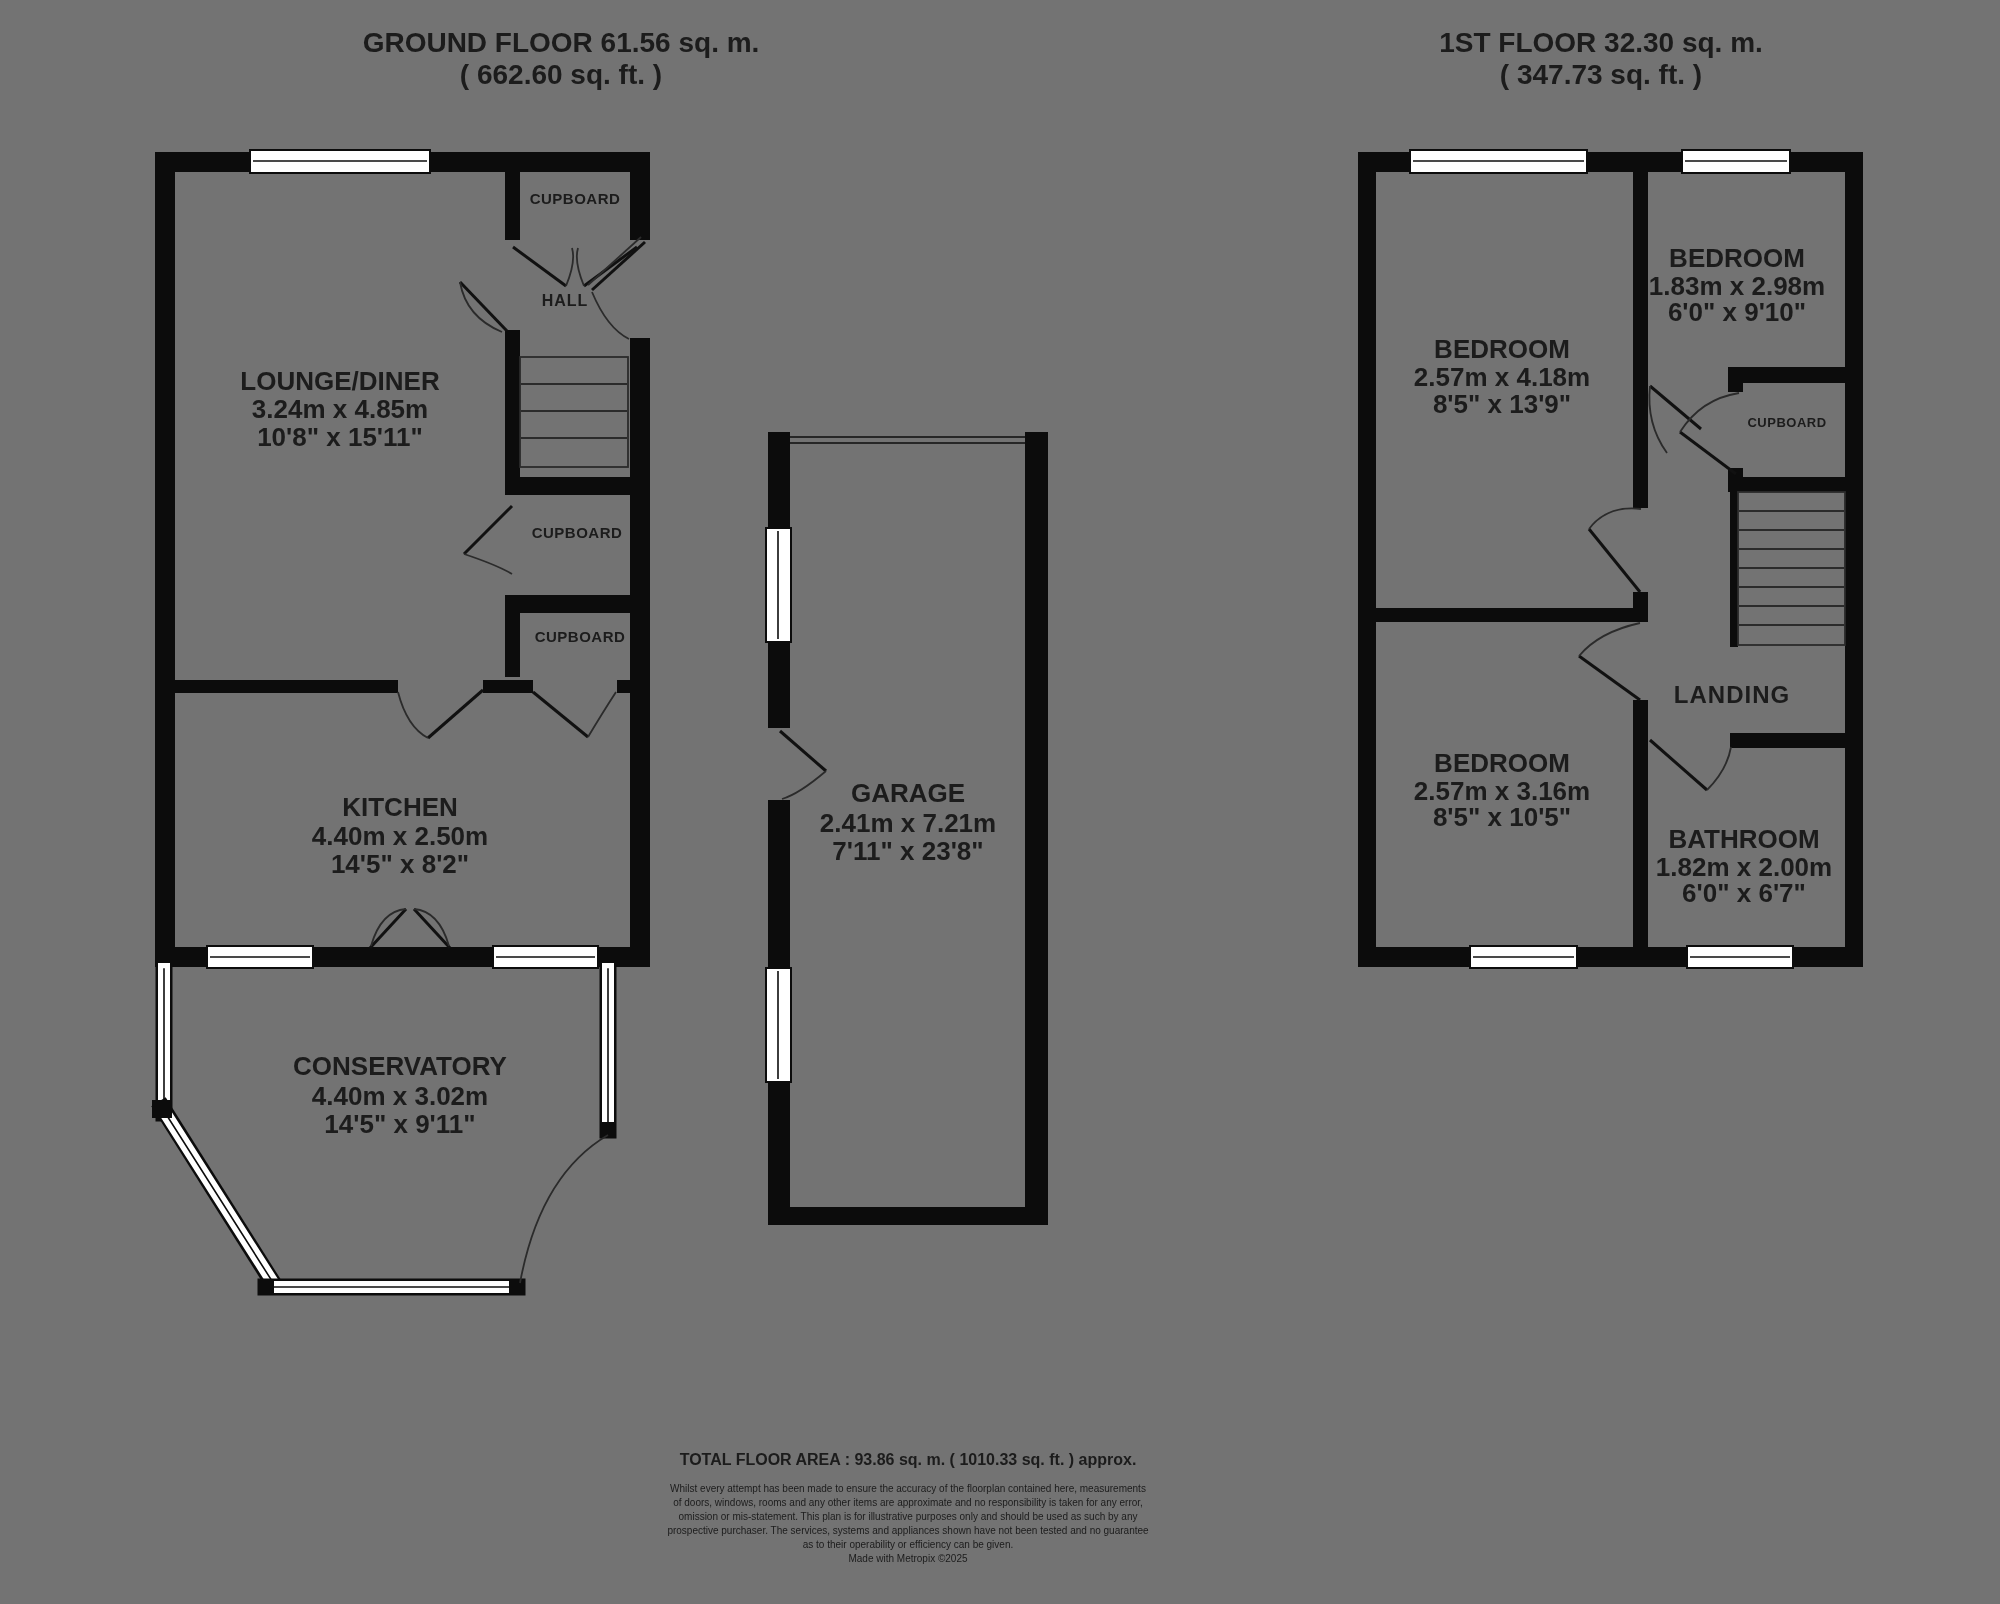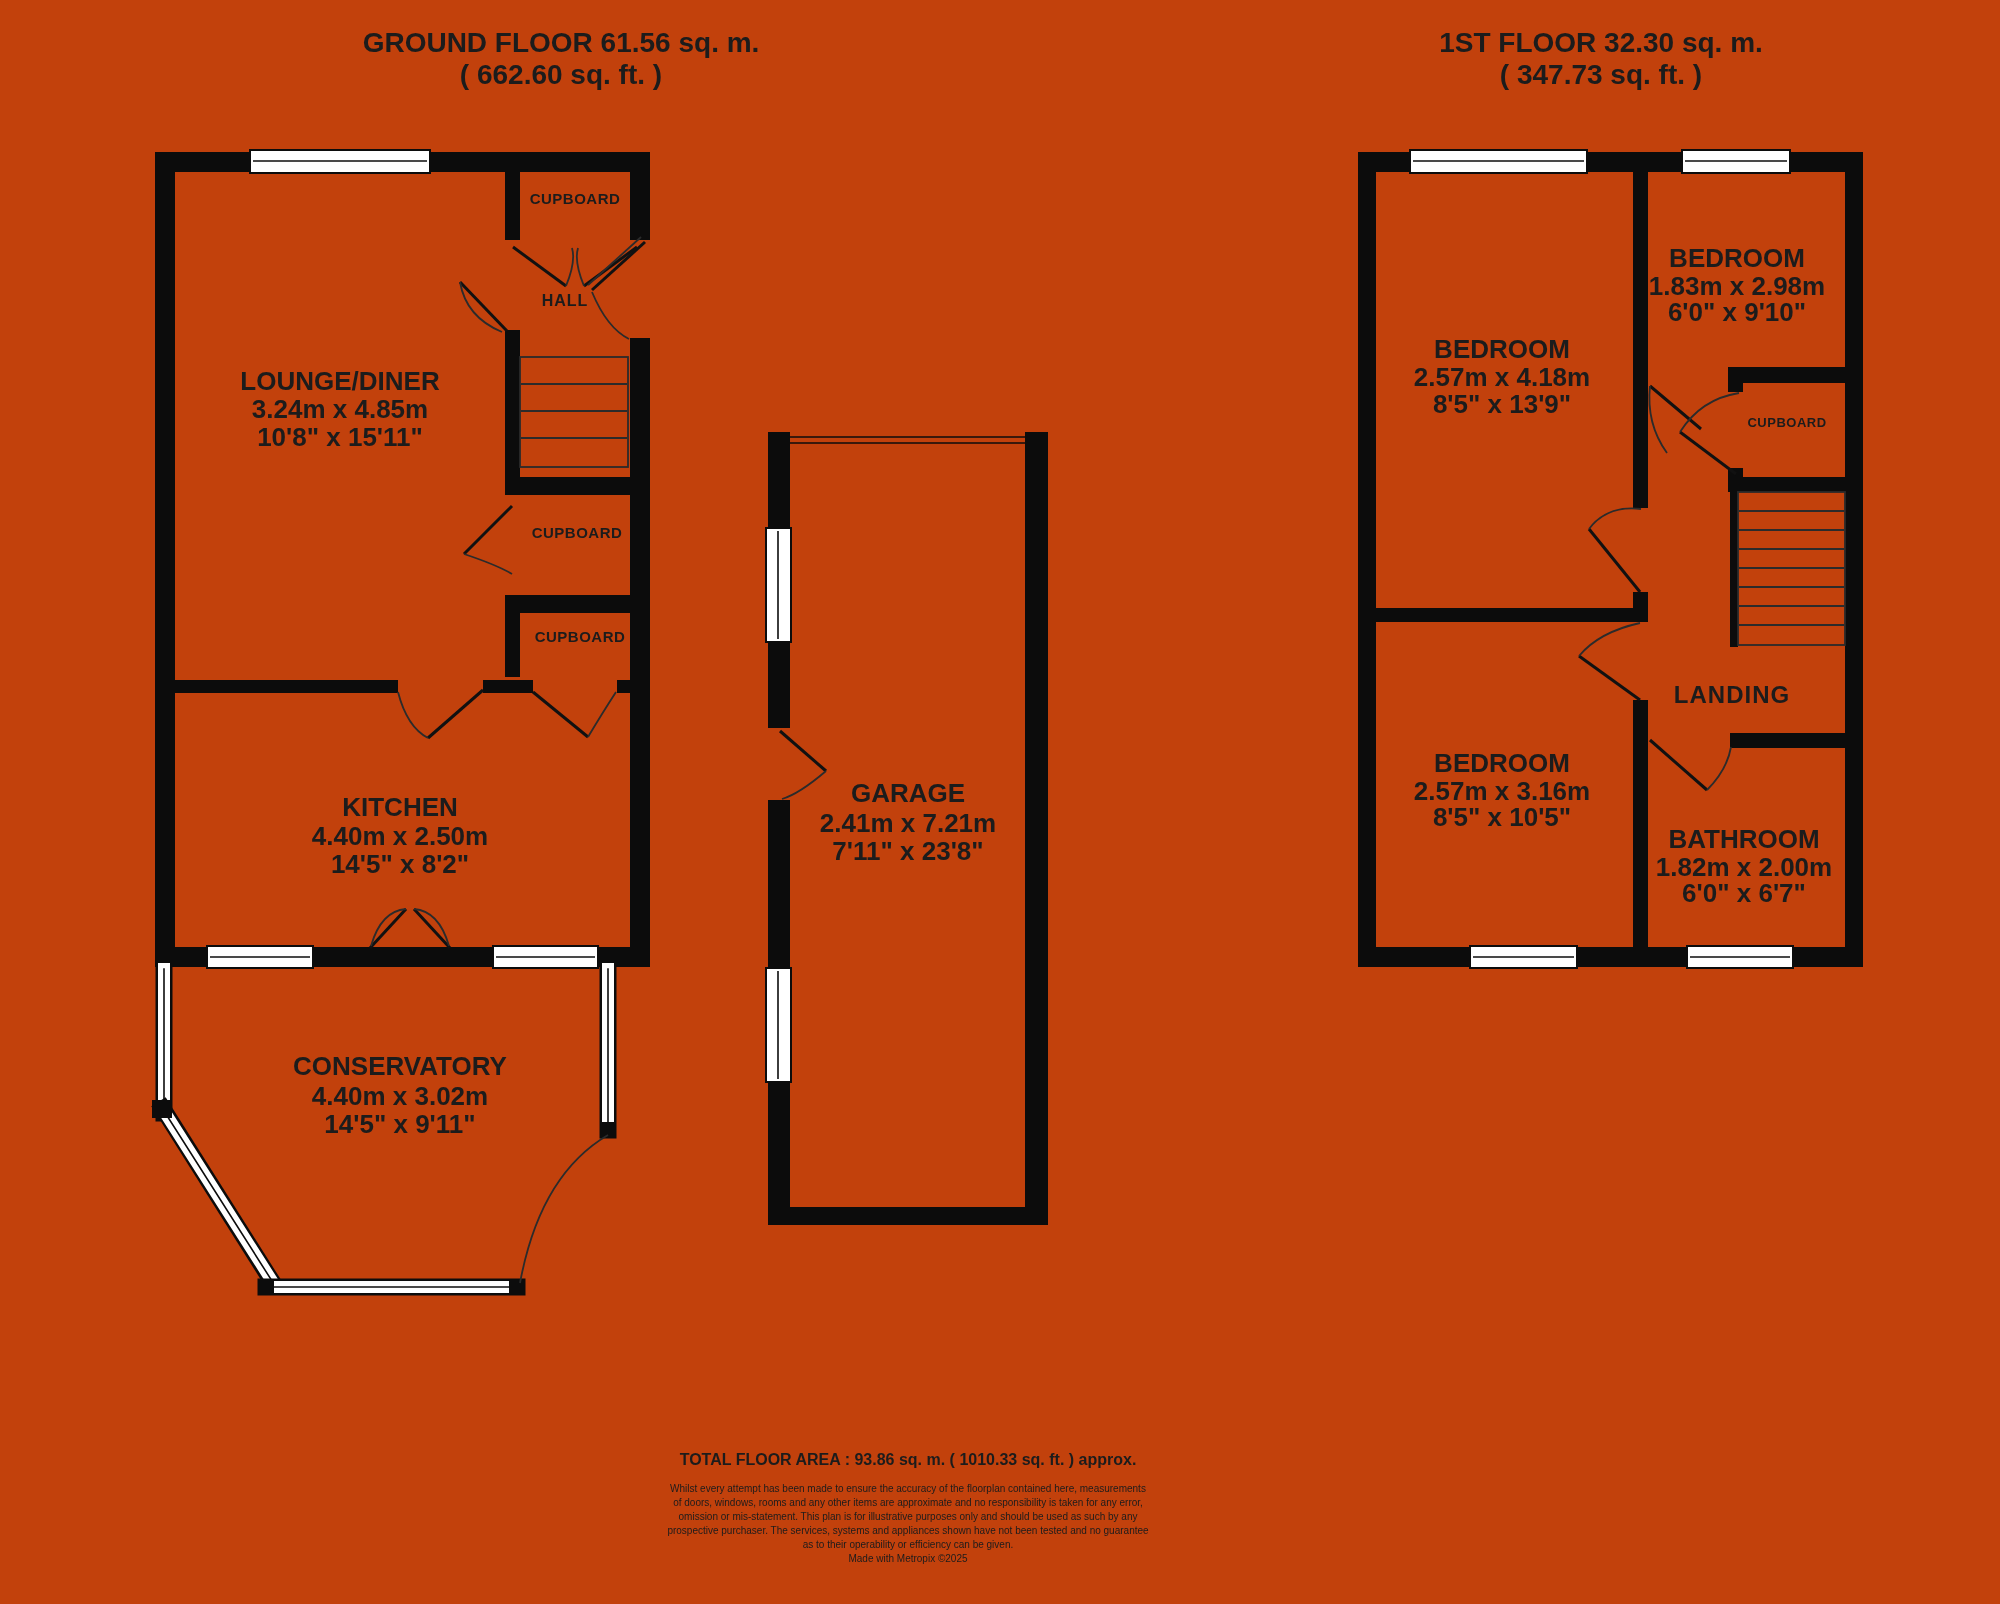--- a/index.html
+++ b/index.html
@@ -3,7 +3,7 @@
 <meta charset="utf-8">
 <style>
   html,body{margin:0;padding:0;background:#ffffff;}
-  #canvas{position:relative;width:2000px;height:1604px;background:#c2410c;overflow:hidden;}
+  #canvas{position:relative;width:2000px;height:1604px;background:#737373;overflow:hidden;}
   svg{position:absolute;left:0;top:0;}
   .wall{fill:#0c0c0c;stroke:none;}
   .win{fill:#ffffff;stroke:#0c0c0c;stroke-width:2;}

